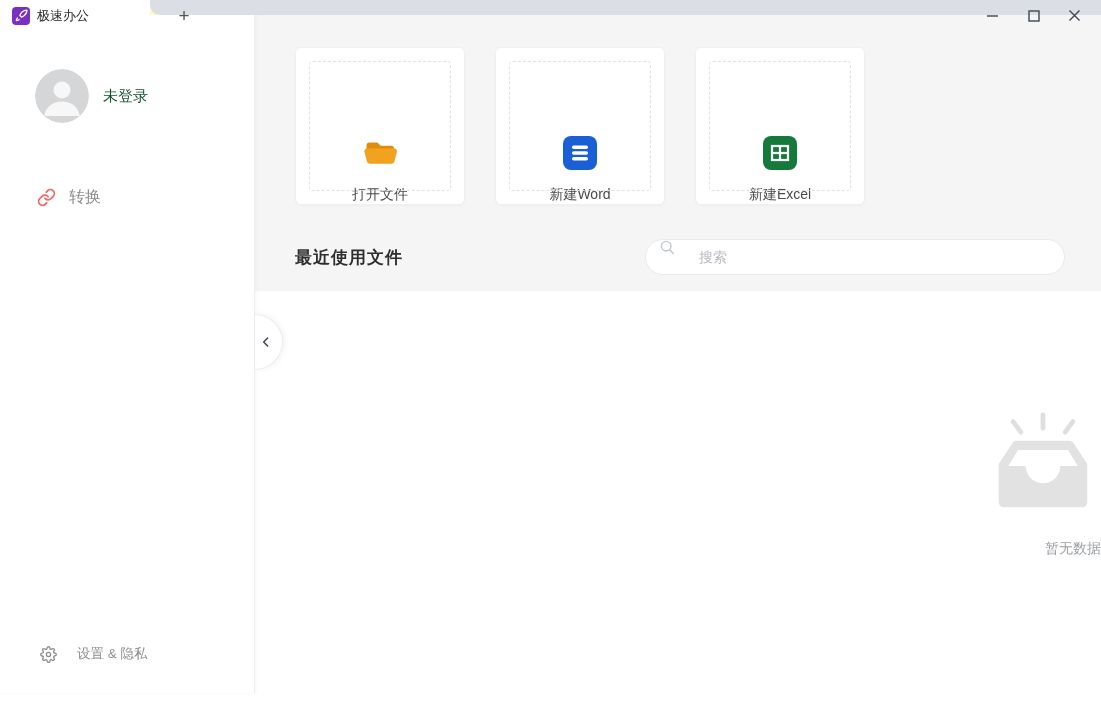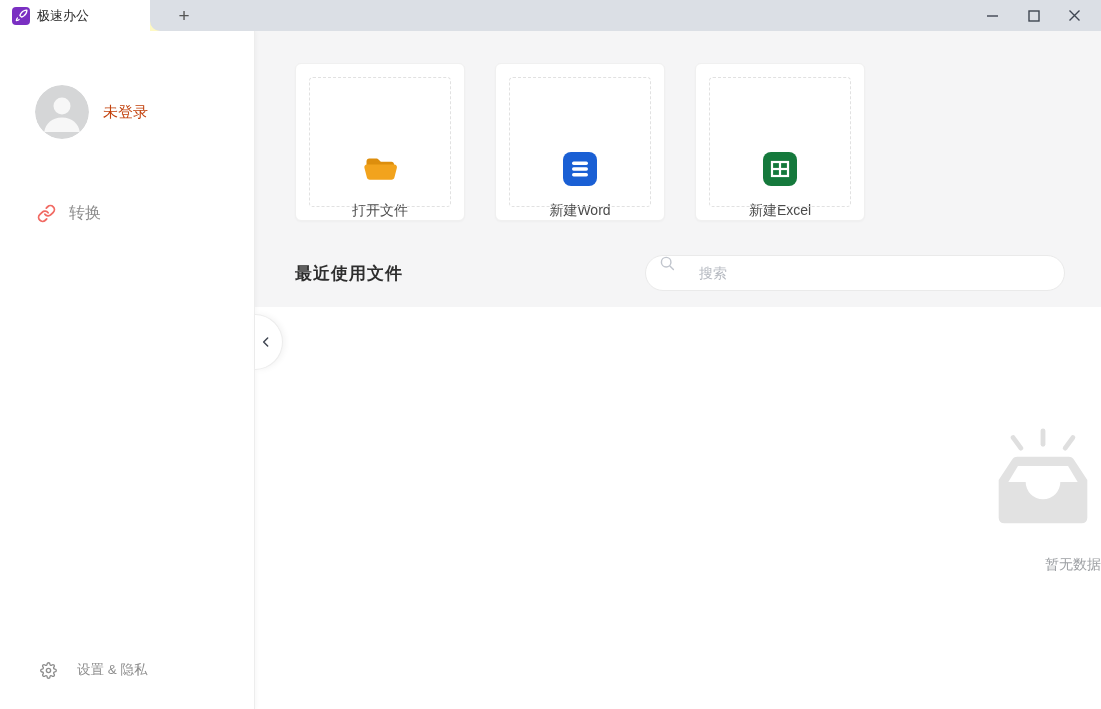--- a/index.html
+++ b/index.html
@@ -12,7 +12,7 @@
   .app { position: relative; width: 1101px; height: 709px; background: #fff; }
 
   
-  .topbar { position: relative; height: 31px; background: #fef9c3; z-index: 5; }
+  .topbar { position: relative; height: 15px; background: #fef9c3; z-index: 5; }
   .topbar-gray {
     position: absolute; left: 150px; right: 0; top: 0; bottom: 0;
     background: #dbdfe5; border-bottom-left-radius: 10px;

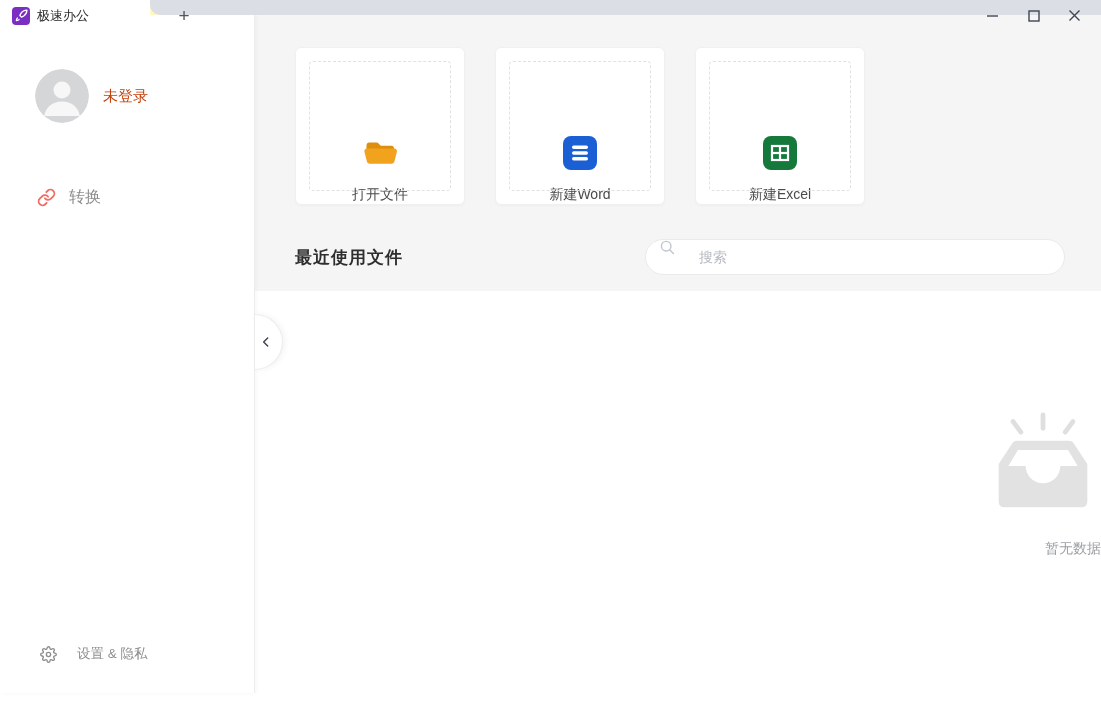--- a/index.html
+++ b/index.html
@@ -51,7 +51,7 @@
   }
   .user-block { position: absolute; left: 35px; top: 54px; display: flex; align-items: center; gap: 14px; cursor: pointer; }
   .avatar { width: 54px; height: 54px; border-radius: 50%; display: block; }
-  .user-name { font-size: 15px; color: #c2410c; }
+  .user-name { font-size: 15px; color: #14532d; }
 
   .nav { position: absolute; left: 0; top: 160px; width: 100%; }
   .nav-item {

